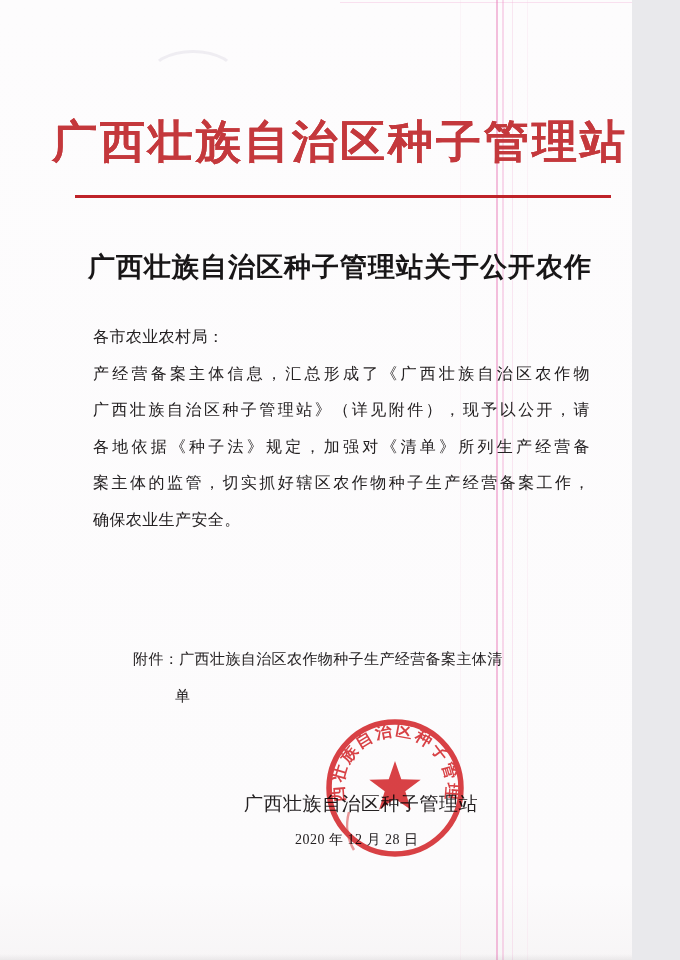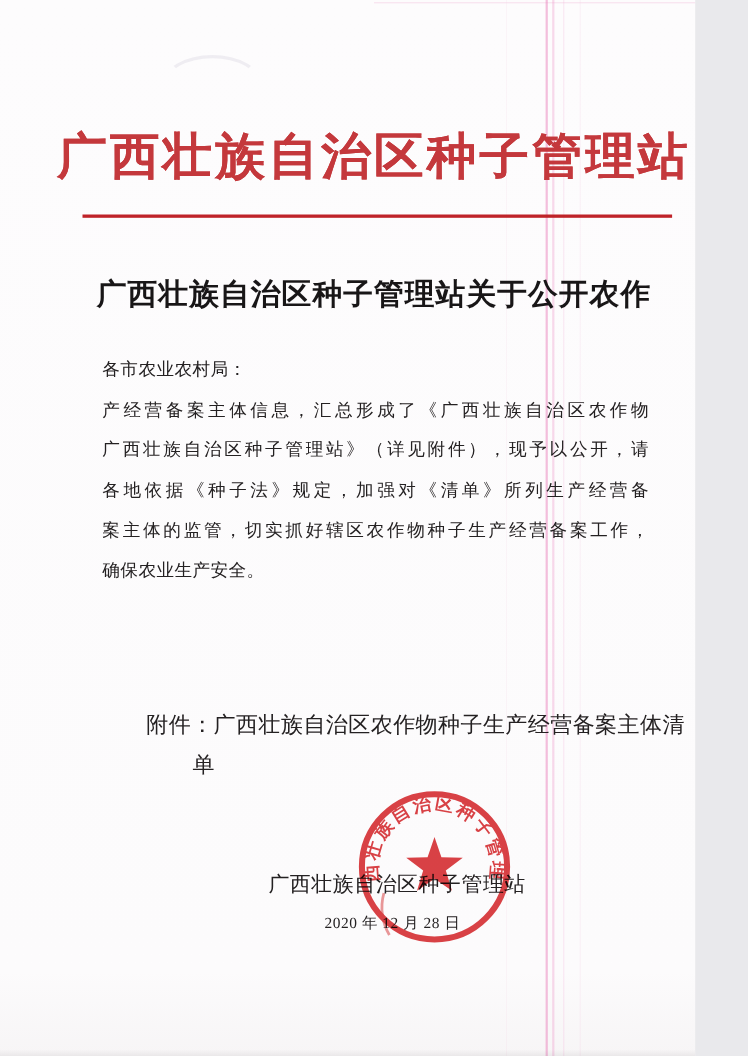--- a/index.html
+++ b/index.html
@@ -59,7 +59,7 @@
   .indent{padding-left:37px;}
   .attach-block{
     position:absolute;left:93px;top:641px;width:497px;
-    font-size:20px;color:#242122;letter-spacing:0.4px;
+    font-size:15px;color:#242122;letter-spacing:0.4px;
   }
   .attach-block .l1{padding-left:40px;}
   .attach-block .l2{padding-left:82px;}

